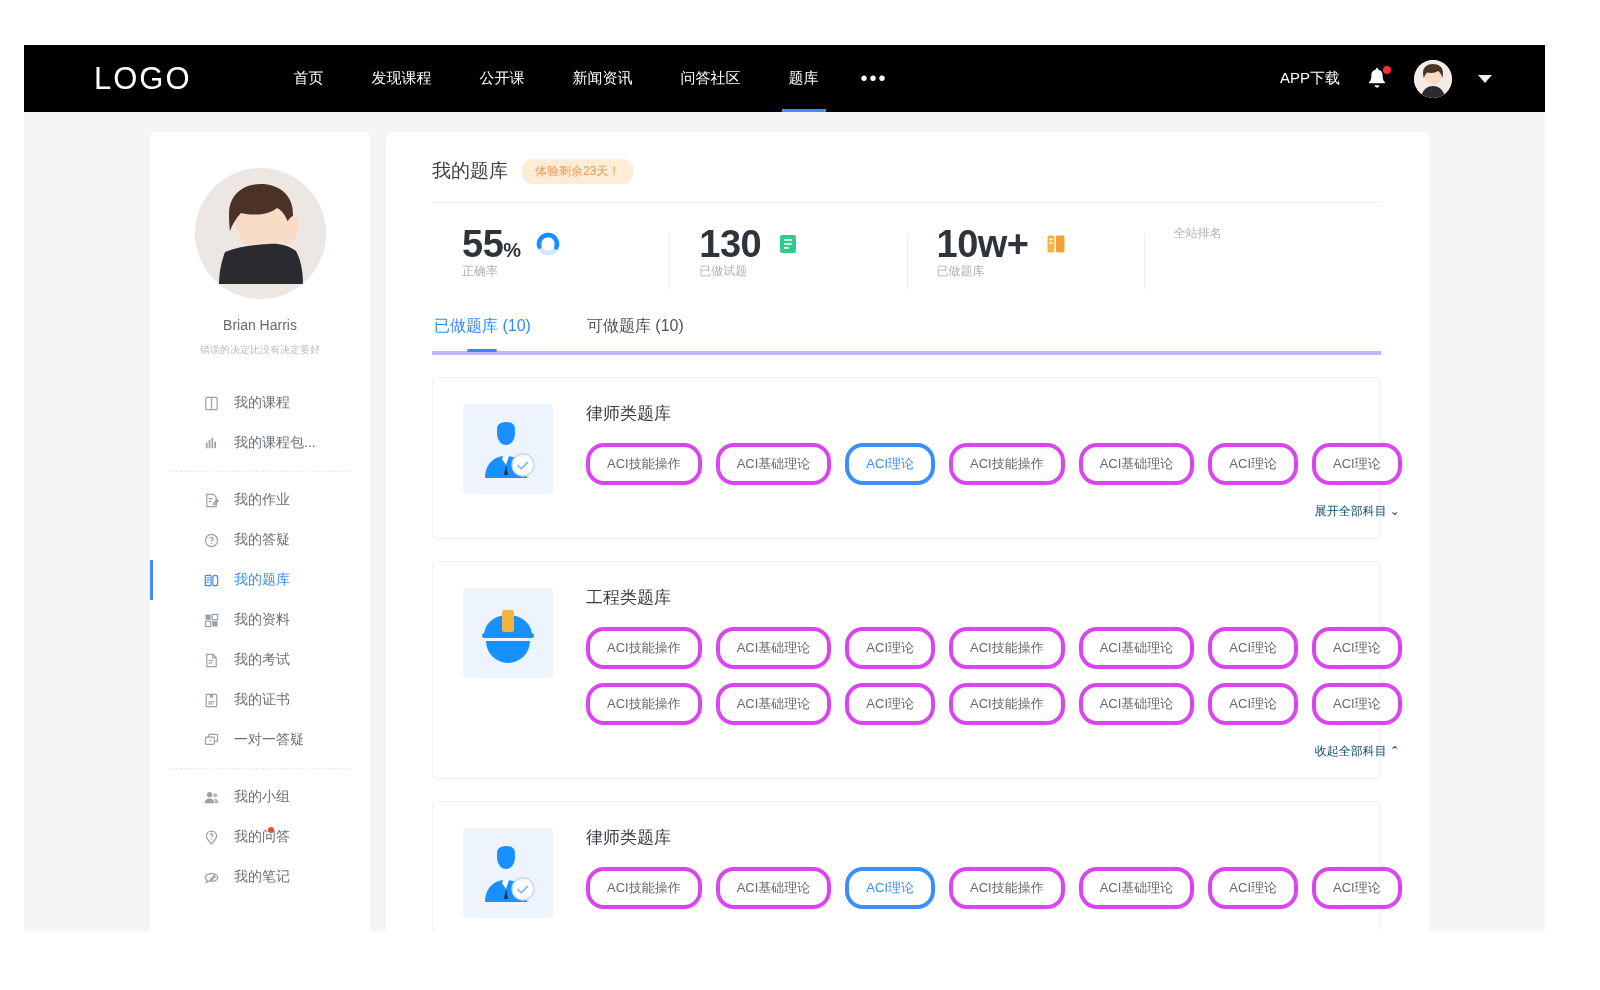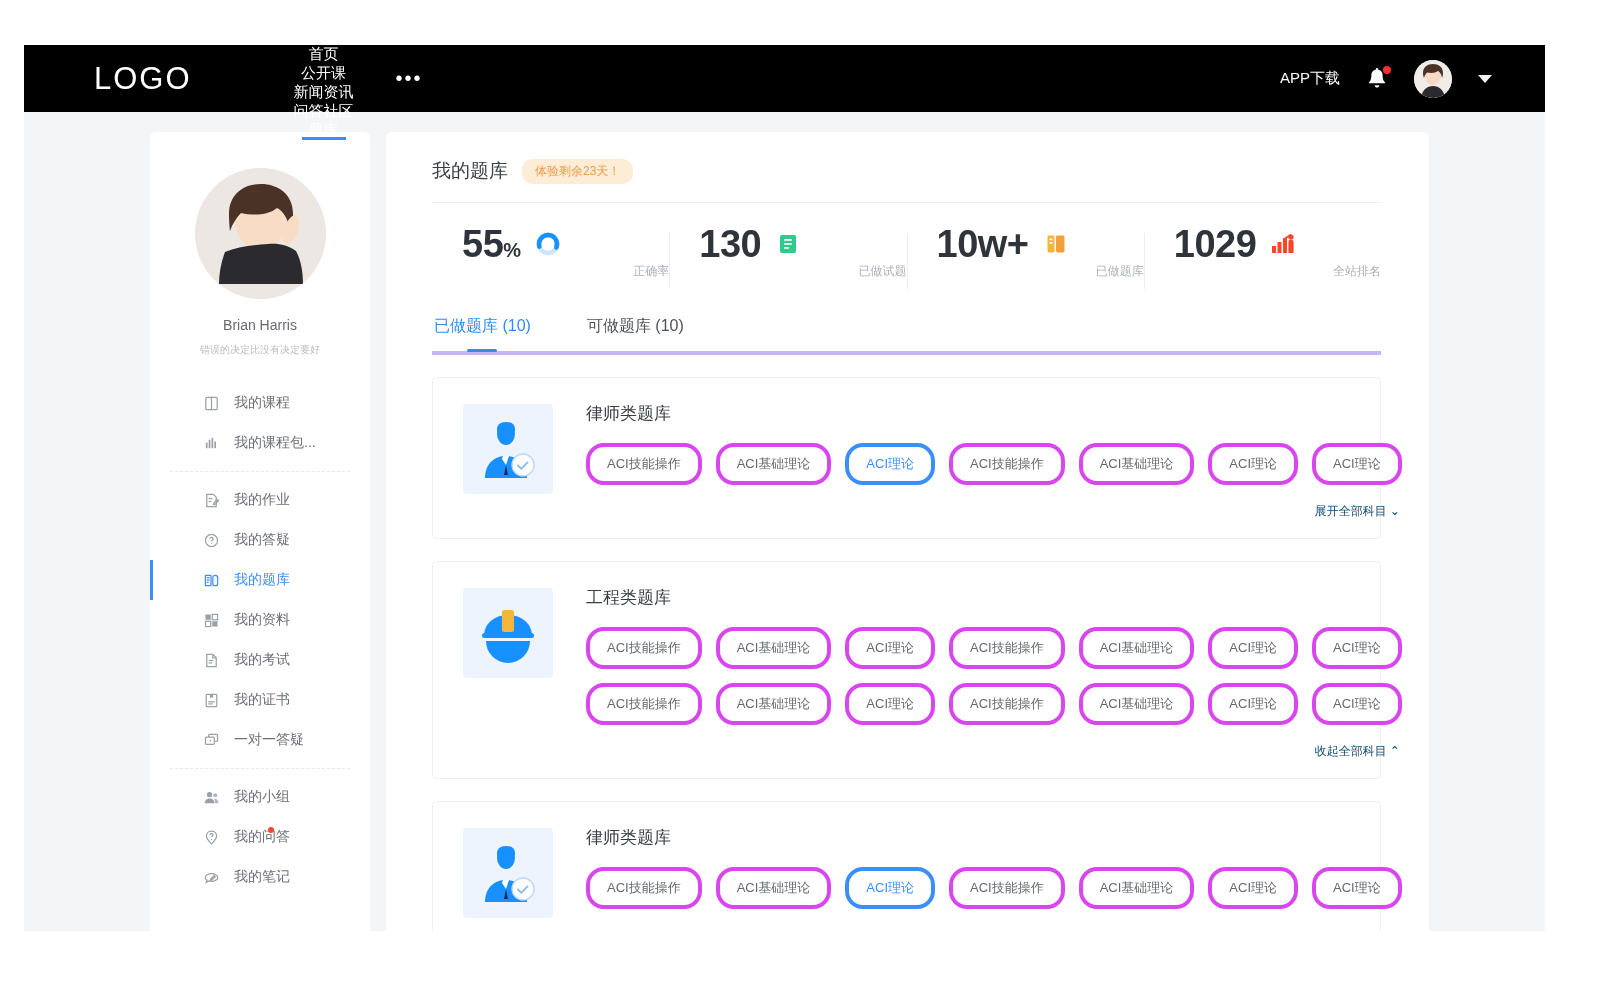--- a/index.html
+++ b/index.html
@@ -38,7 +38,6 @@
     align-items: center;
     margin-left: 78px;
     height: 67px;
-    flex-direction: column;
   }
   .nav-item {
     position: relative;

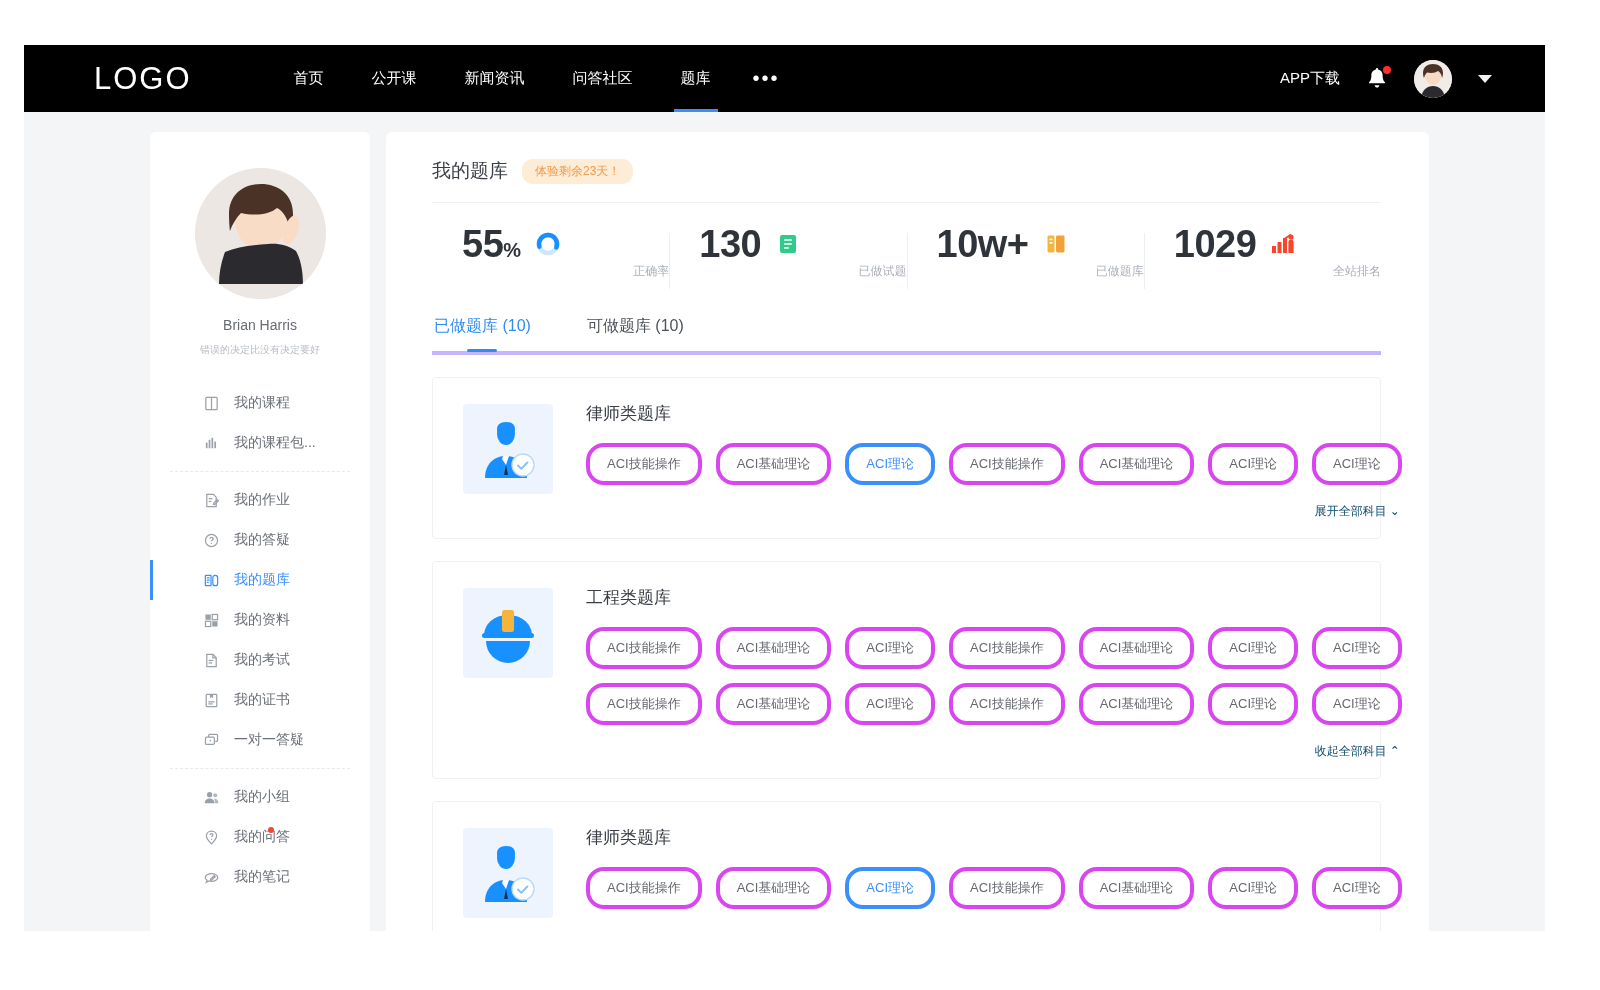--- a/index.html
+++ b/index.html
@@ -338,6 +338,7 @@
     <div class="logo">LOGO</div>
     <div class="nav" id="nav-root">
         <div class="nav-item">首页</div>
+        <div class="nav-item">发现课程</div>
         <div class="nav-item">公开课</div>
         <div class="nav-item">新闻资讯</div>
         <div class="nav-item">问答社区</div>

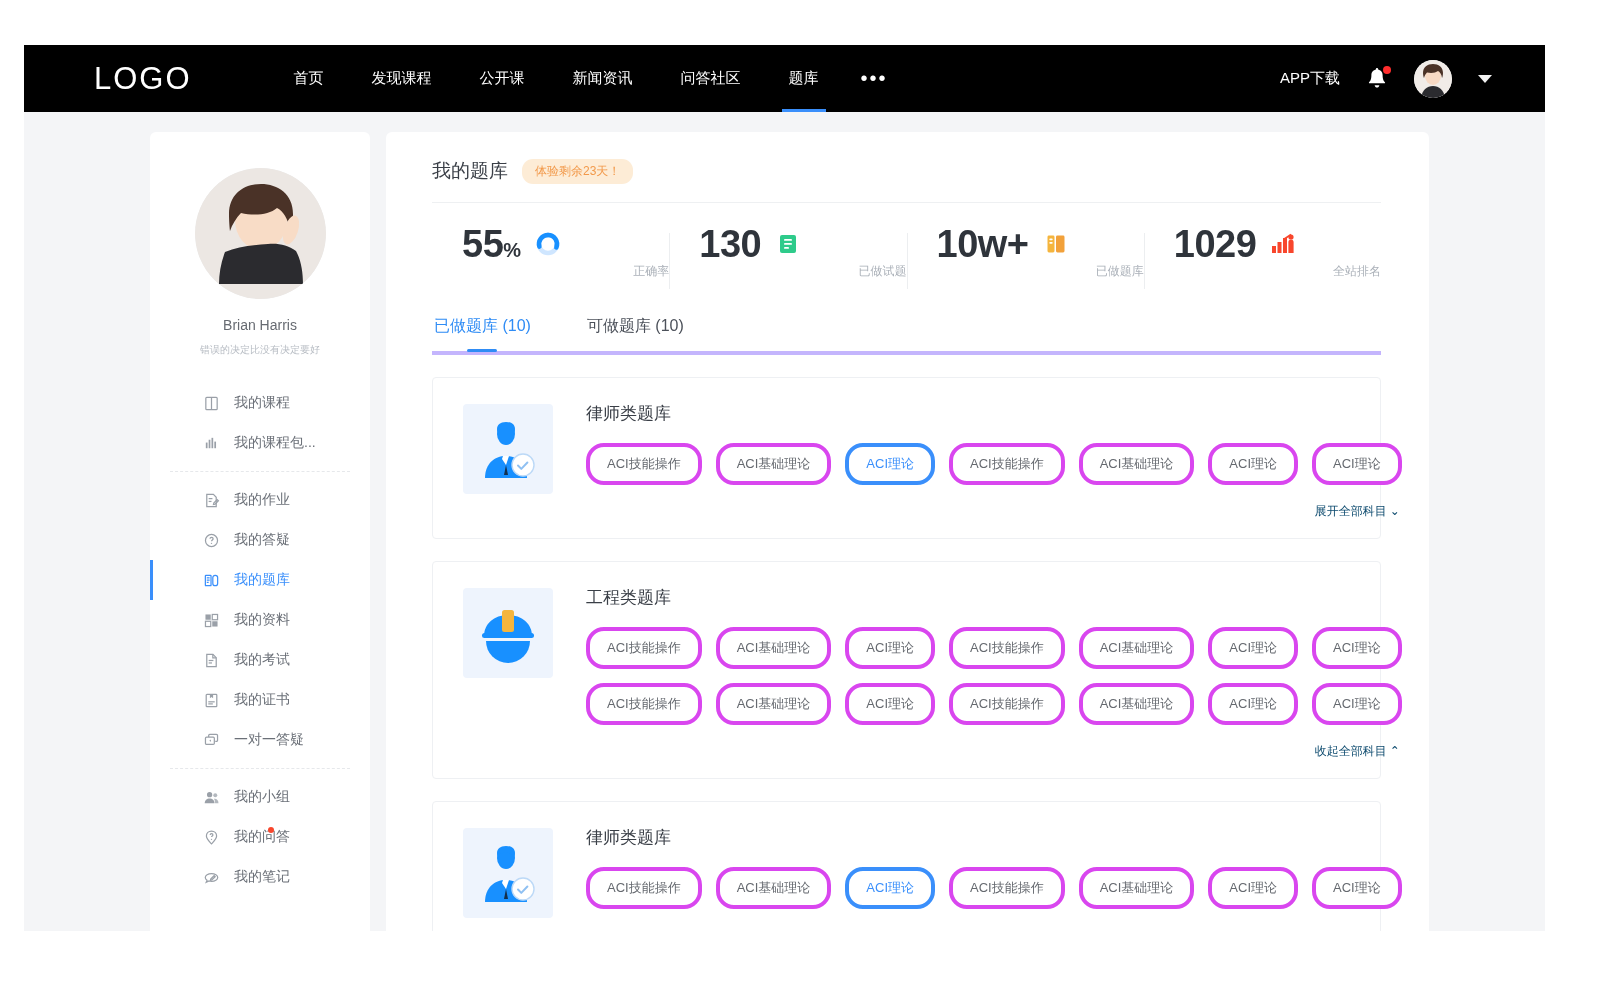--- a/index.html
+++ b/index.html
@@ -220,7 +220,6 @@
     flex: 1;
     position: relative;
     padding-left: 30px;
-    text-align: right;
   }
   .stat + .stat::before {
     content: "";

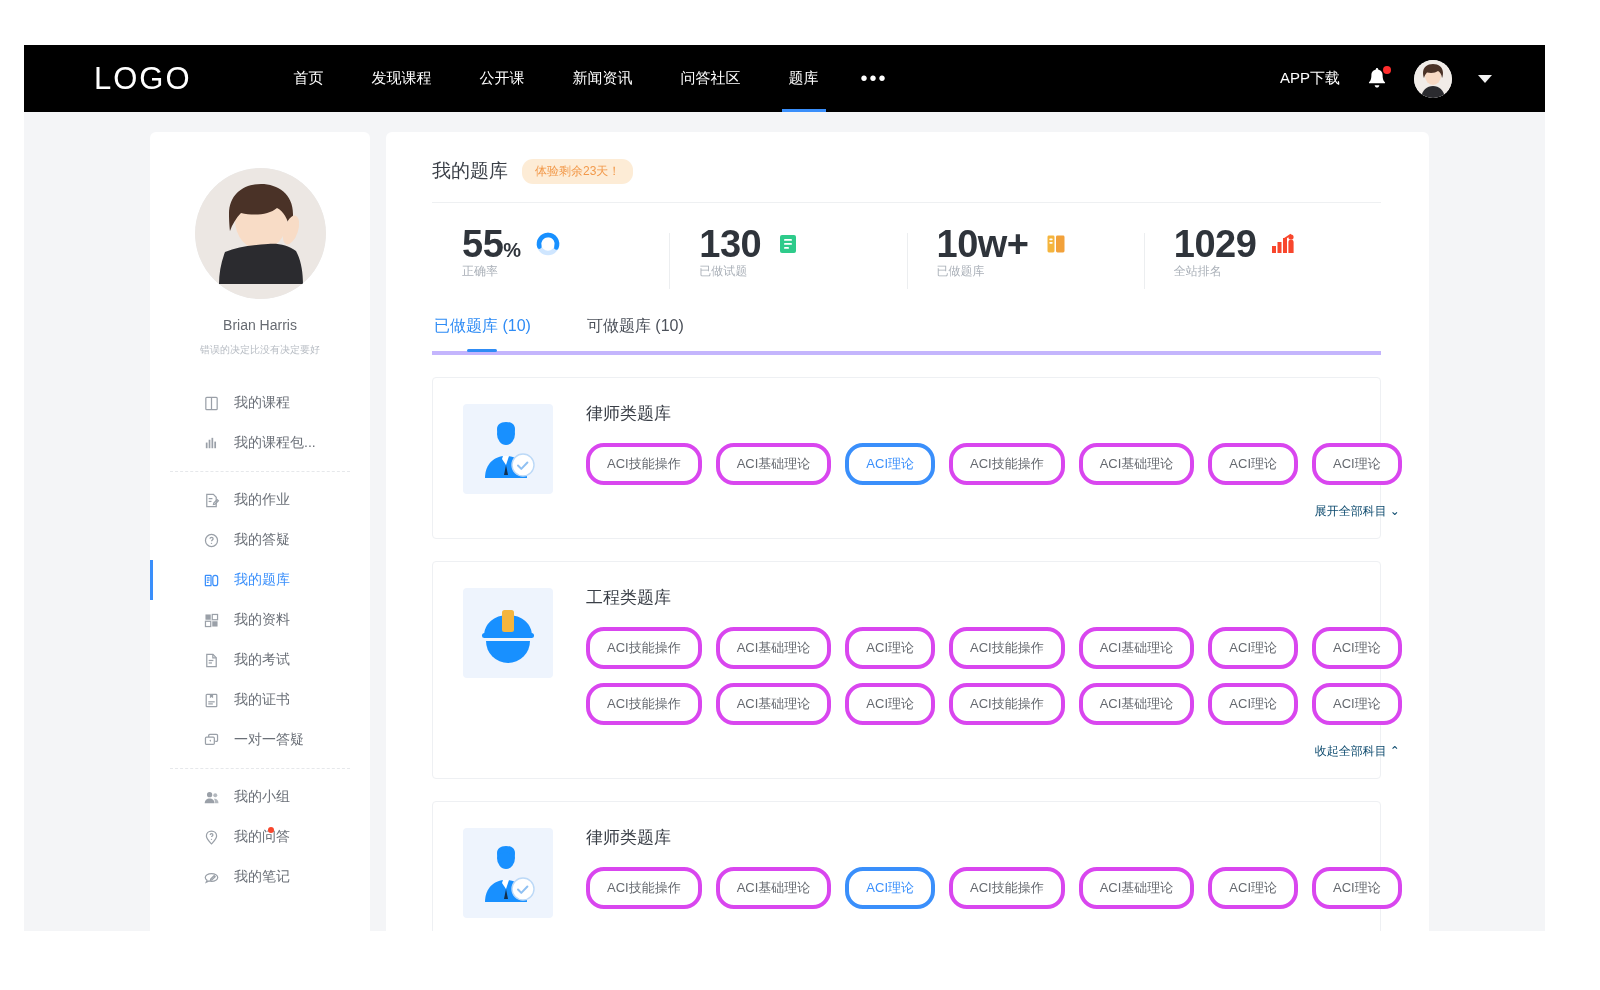--- a/index.html
+++ b/index.html
@@ -568,19 +568,6 @@
             <div class="stat-label">已做题库</div>
           </div>
           <div class="stat">
-            <div class="stat-top">
-              <div class="stat-val"><span>1029</span></div>
-              <div class="stat-ico">
-                <svg width="26" height="24" viewBox="0 0 26 24">
-                  <rect x="2" y="14" width="4" height="7" fill="#f8462c"></rect>
-                  <rect x="7.5" y="10" width="4" height="11" fill="#f8462c"></rect>
-                  <rect x="13" y="6" width="4" height="15" fill="#f8462c"></rect>
-                  <circle cx="21" cy="5" r="2.6" fill="#f8462c"></circle>
-                  <path d="M18.4 10c0-1.6 1.1-2.6 2.6-2.6s2.6 1 2.6 2.6v11h-5.2z" fill="#f8462c"></path>
-                  <path d="M13.5 7.5L21 2.5" stroke="#f8462c" stroke-width="1.6" fill="none"></path>
-                </svg>
-              </div>
-            </div>
             <div class="stat-label">全站排名</div>
           </div>
         </div>

